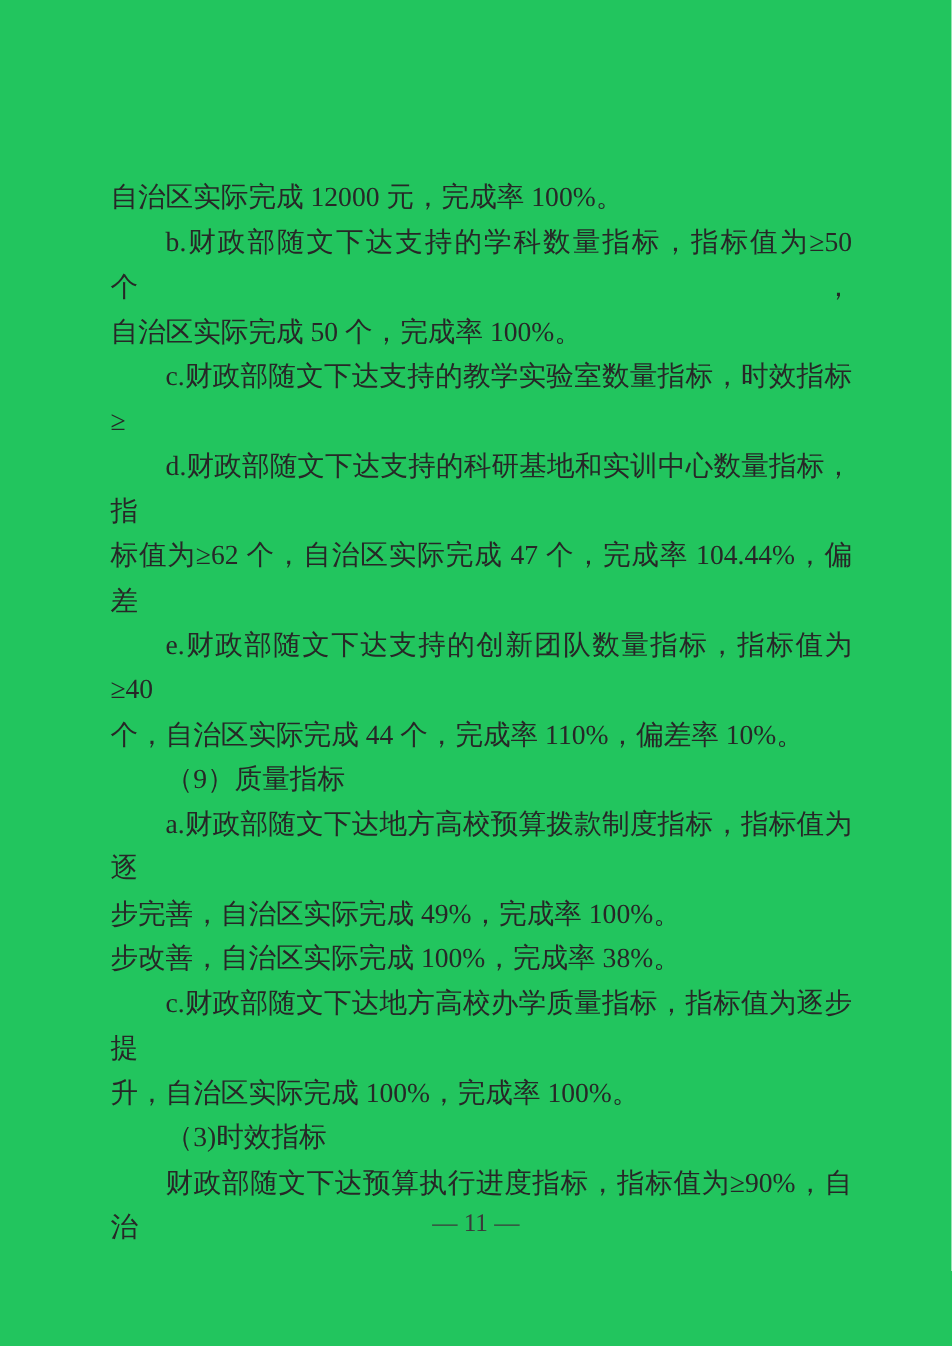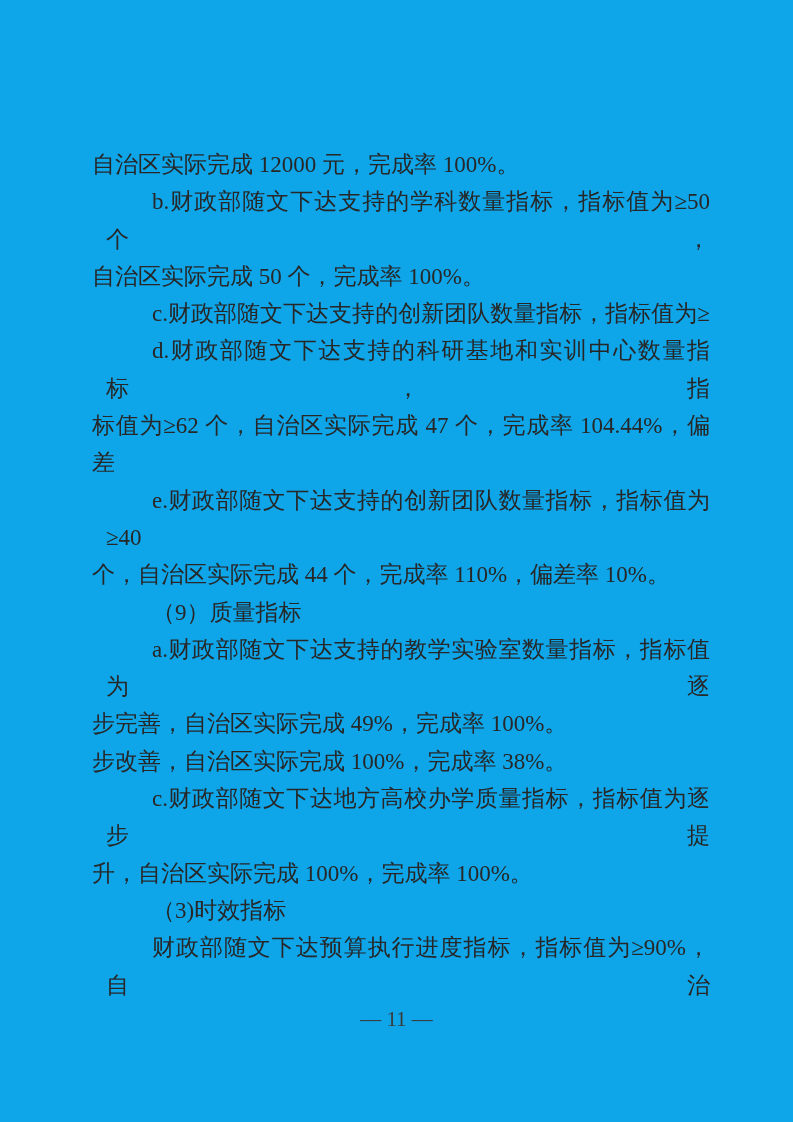--- a/index.html
+++ b/index.html
@@ -12,7 +12,7 @@
     position: relative;
     width: 793px;
     height: 1122px;
-    background: #0ea5e9;
+    background: #22c55e;
     overflow: hidden;
   }
   .text-block {

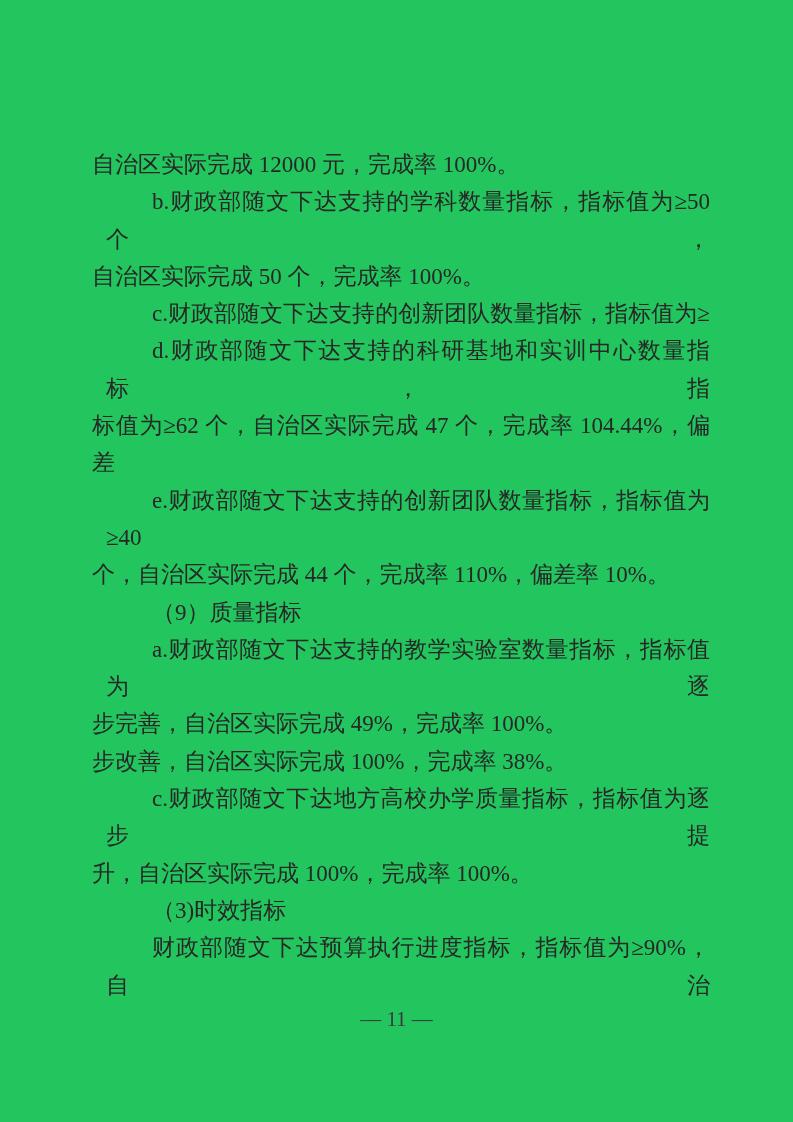--- a/index.html
+++ b/index.html
@@ -33,7 +33,6 @@
   }
   .line.indent {
     text-indent: 2em;
-    margin-left: 14px;
   }
   .footer {
     position: absolute;

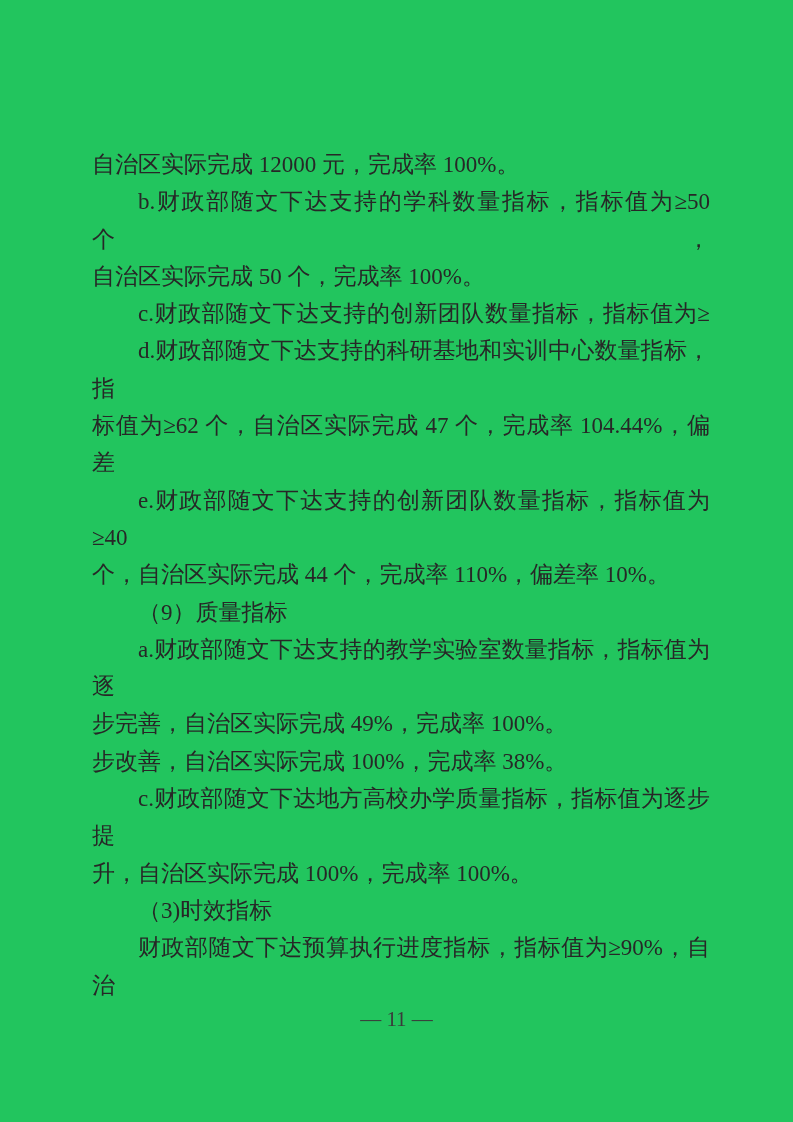--- a/index.html
+++ b/index.html
@@ -53,7 +53,7 @@
       <div class="line">自治区实际完成 12000 元，完成率 100%。</div>
       <div class="line fill indent">b.财政部随文下达支持的学科数量指标，指标值为≥50 个，</div>
       <div class="line">自治区实际完成 50 个，完成率 100%。</div>
-      <div class="line fill indent">c.财政部随文下达支持的创新团队数量指标，指标值为≥</div>
+      <div class="line fill indent">c.财政部随文下达支持的教学实验室数量指标，时效指标≥</div>
       <div class="line fill indent">d.财政部随文下达支持的科研基地和实训中心数量指标，指</div>
       <div class="line fill">标值为≥62 个，自治区实际完成 47 个，完成率 104.44%，偏差</div>
       <div class="line fill indent">e.财政部随文下达支持的创新团队数量指标，指标值为≥40</div>

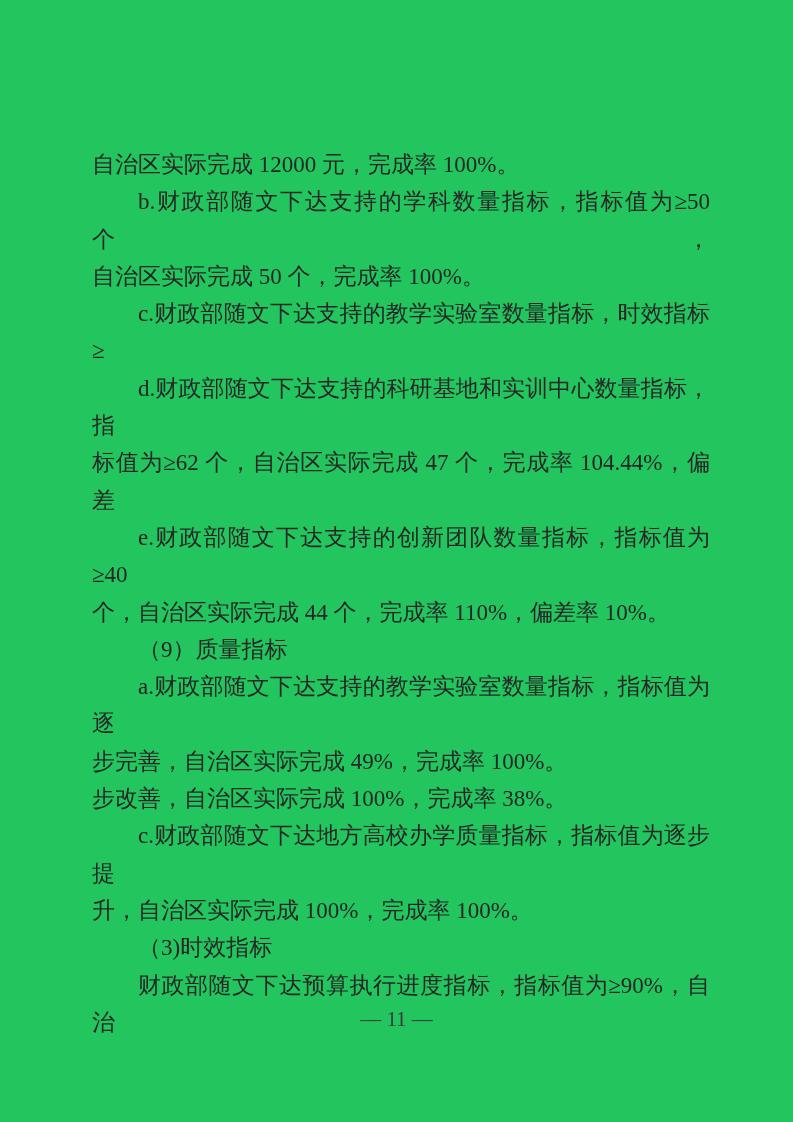--- a/index.html
+++ b/index.html
@@ -59,7 +59,7 @@
       <div class="line fill indent">e.财政部随文下达支持的创新团队数量指标，指标值为≥40</div>
       <div class="line">个，自治区实际完成 44 个，完成率 110%，偏差率 10%。</div>
       <div class="line indent">（9）质量指标</div>
-      <div class="line fill indent">a.财政部随文下达支持的教学实验室数量指标，指标值为逐</div>
+      <div class="line fill indent">a.财政部随文下达地方高校预算拨款制度指标，指标值为逐</div>
       <div class="line">步完善，自治区实际完成 49%，完成率 100%。</div>
       <div class="line">步改善，自治区实际完成 100%，完成率 38%。</div>
       <div class="line fill indent">c.财政部随文下达地方高校办学质量指标，指标值为逐步提</div>

